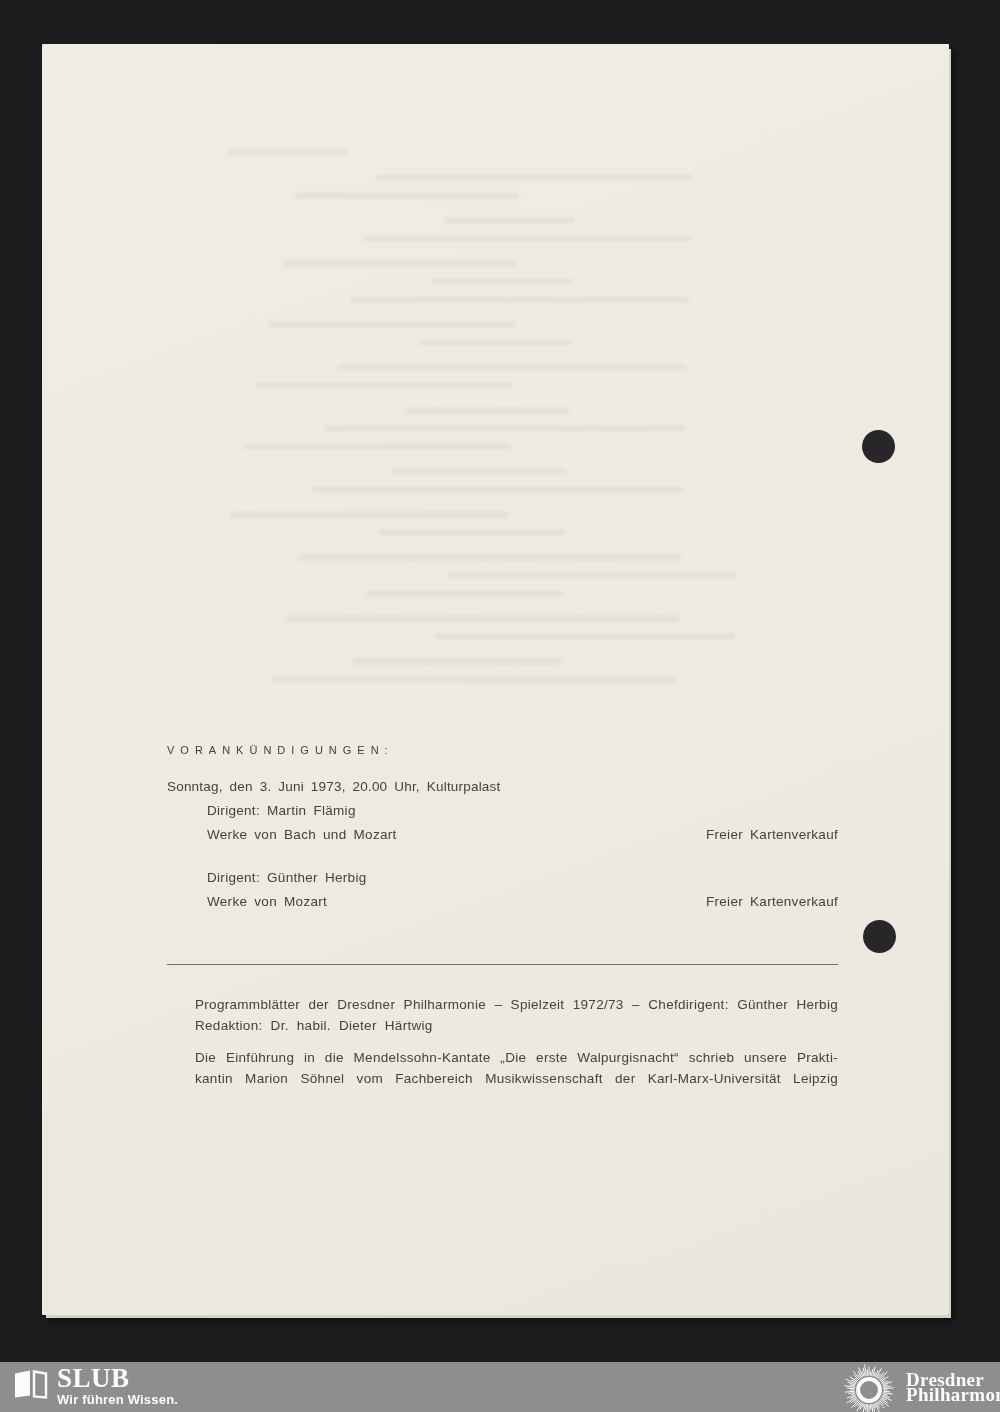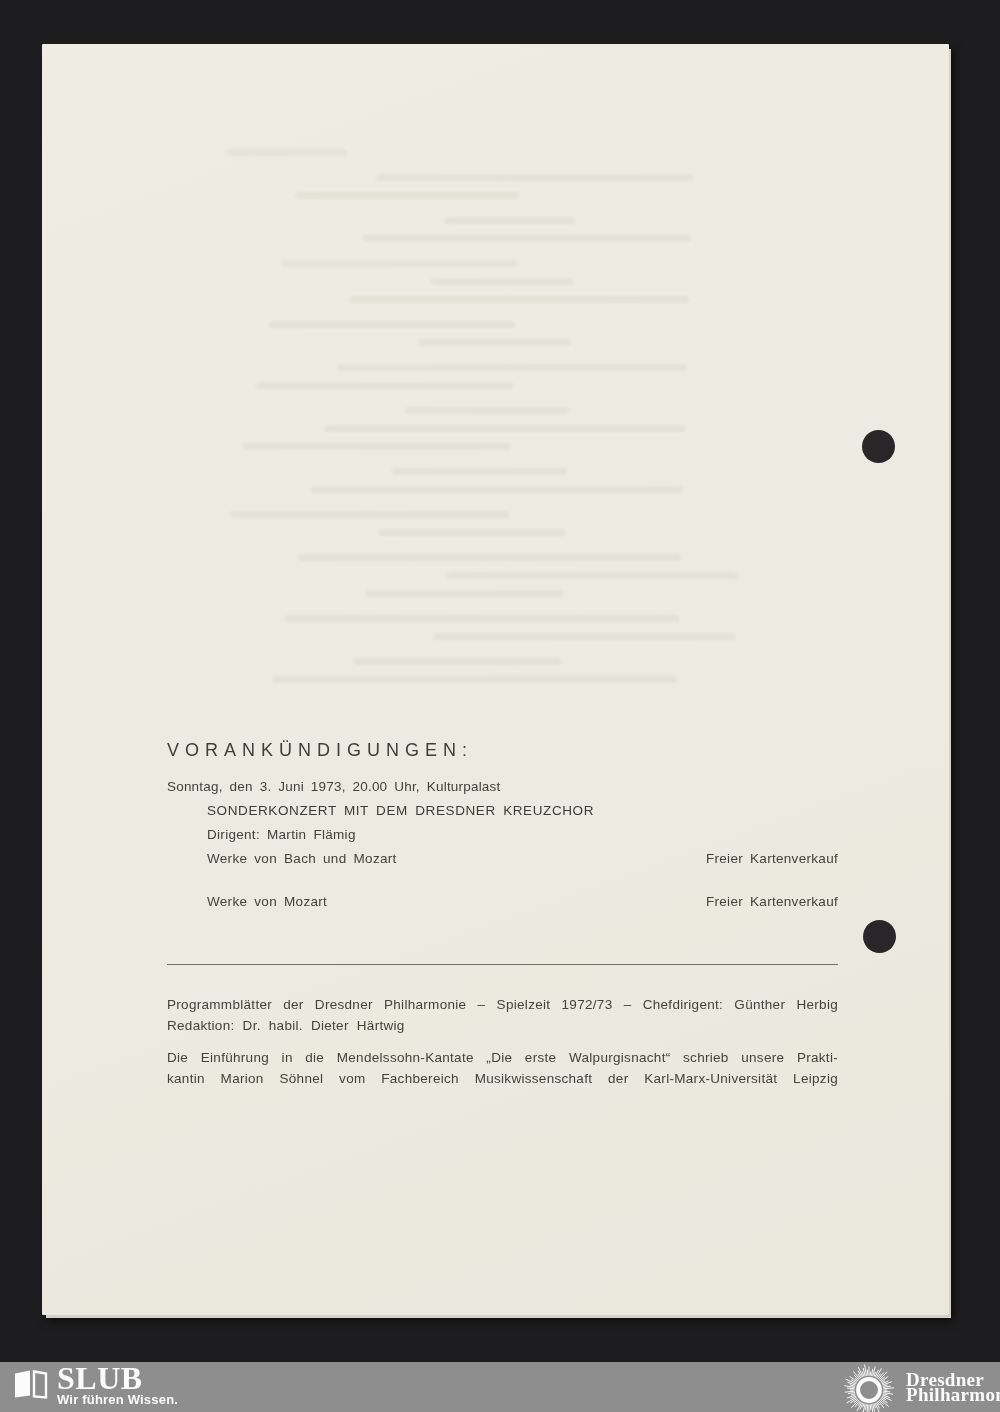--- a/index.html
+++ b/index.html
@@ -38,7 +38,7 @@
     color:var(--ink);font-size:13.5px;letter-spacing:.3px;word-spacing:3px;
   }
   h1.heading{
-    font-size:18px;font-weight:normal;color:#413e39;
+    font-size:11px;font-weight:normal;color:#413e39;
     letter-spacing:6px;margin:0 0 17px 0;line-height:16px;
   }
   .ann p{margin:0;line-height:24px;}

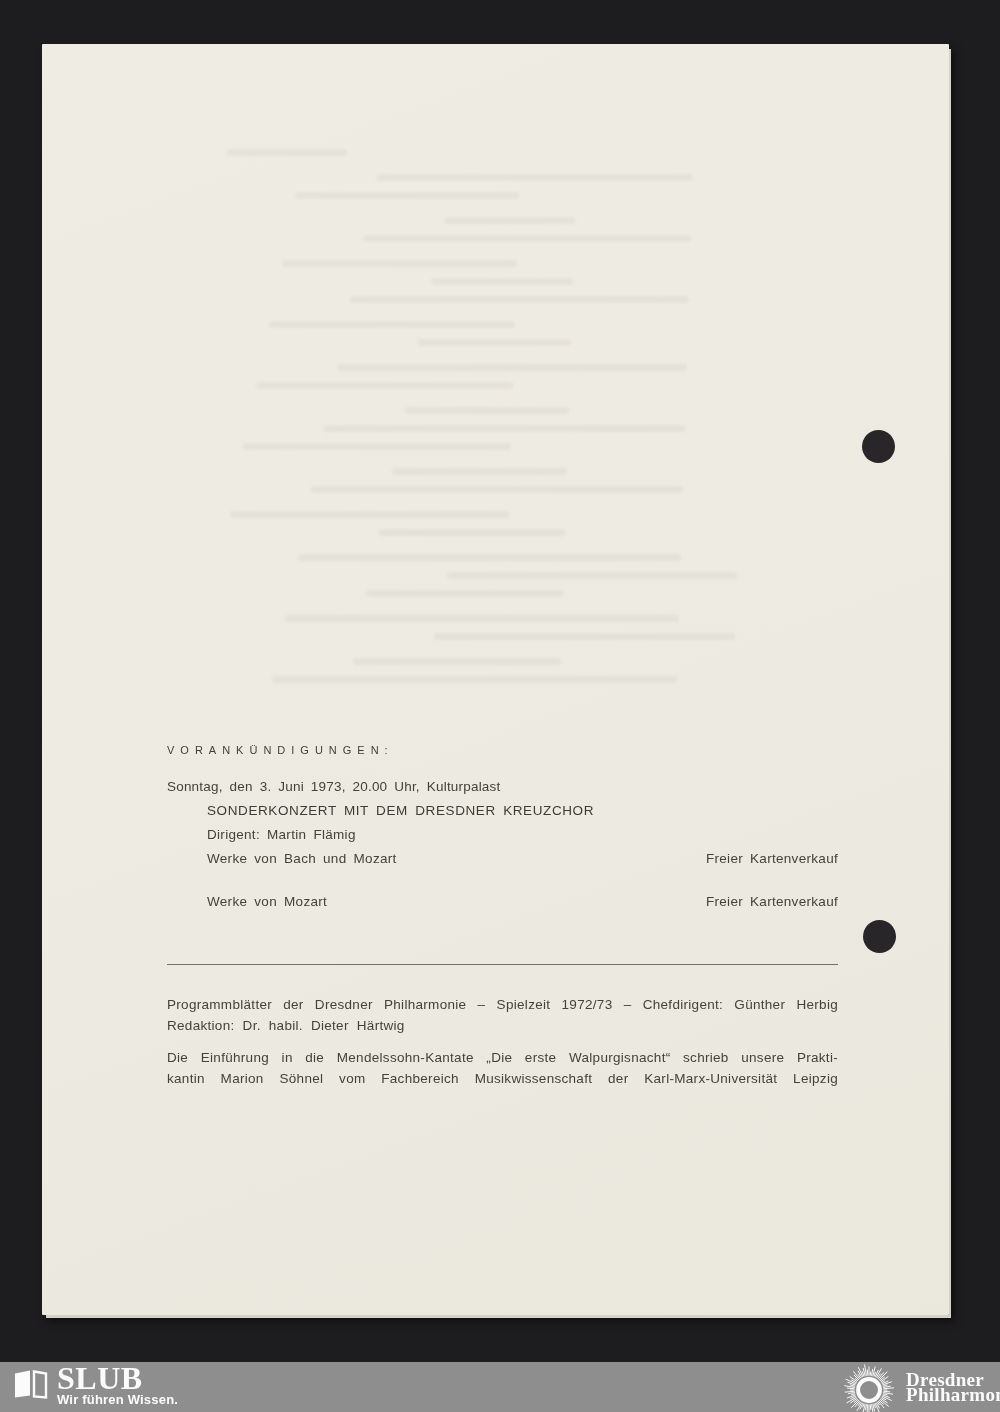--- a/index.html
+++ b/index.html
@@ -118,7 +118,6 @@
 
       <section class="ann">
         <p class="date">Sonntag, den 3. Juni 1973, 20.00 Uhr, Kulturpalast</p>
-        <p class="ind title">SONDERKONZERT MIT DEM DRESDNER KREUZCHOR</p>
         <p class="ind">Dirigent: Martin Flämig</p>
         <p class="ind works-row">
           <span>Werke von Bach und Mozart</span>

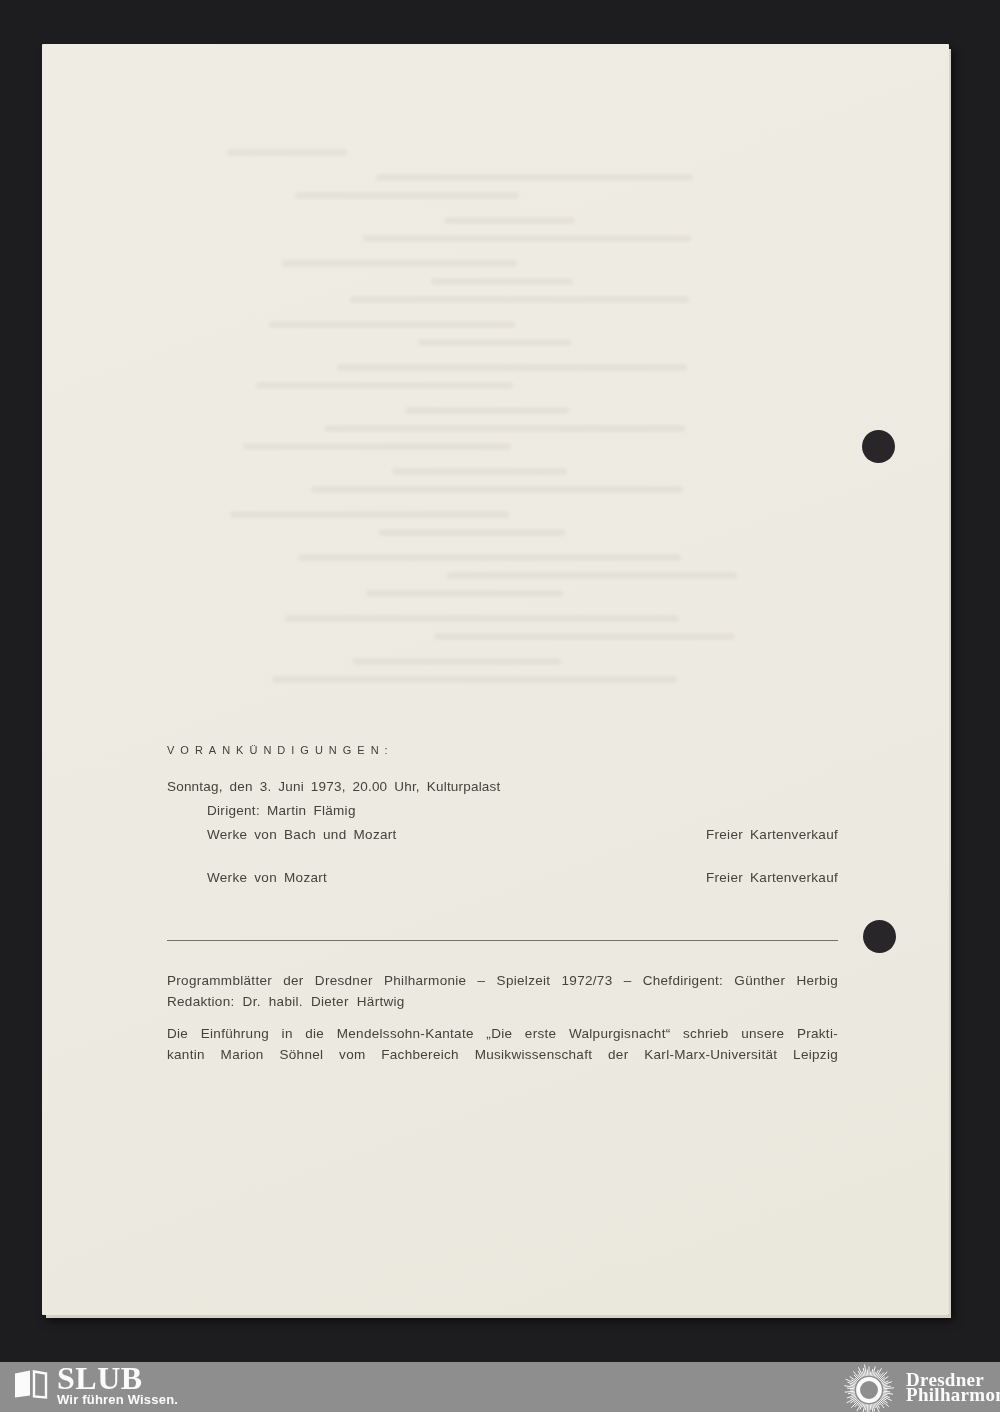--- a/index.html
+++ b/index.html
@@ -126,6 +126,7 @@
       </section>
 
       <section class="ann">
+        <p class="ind">Dirigent: Günther Herbig</p>
         <p class="ind works-row">
           <span>Werke von Mozart</span>
           <span class="ticket">Freier Kartenverkauf</span>

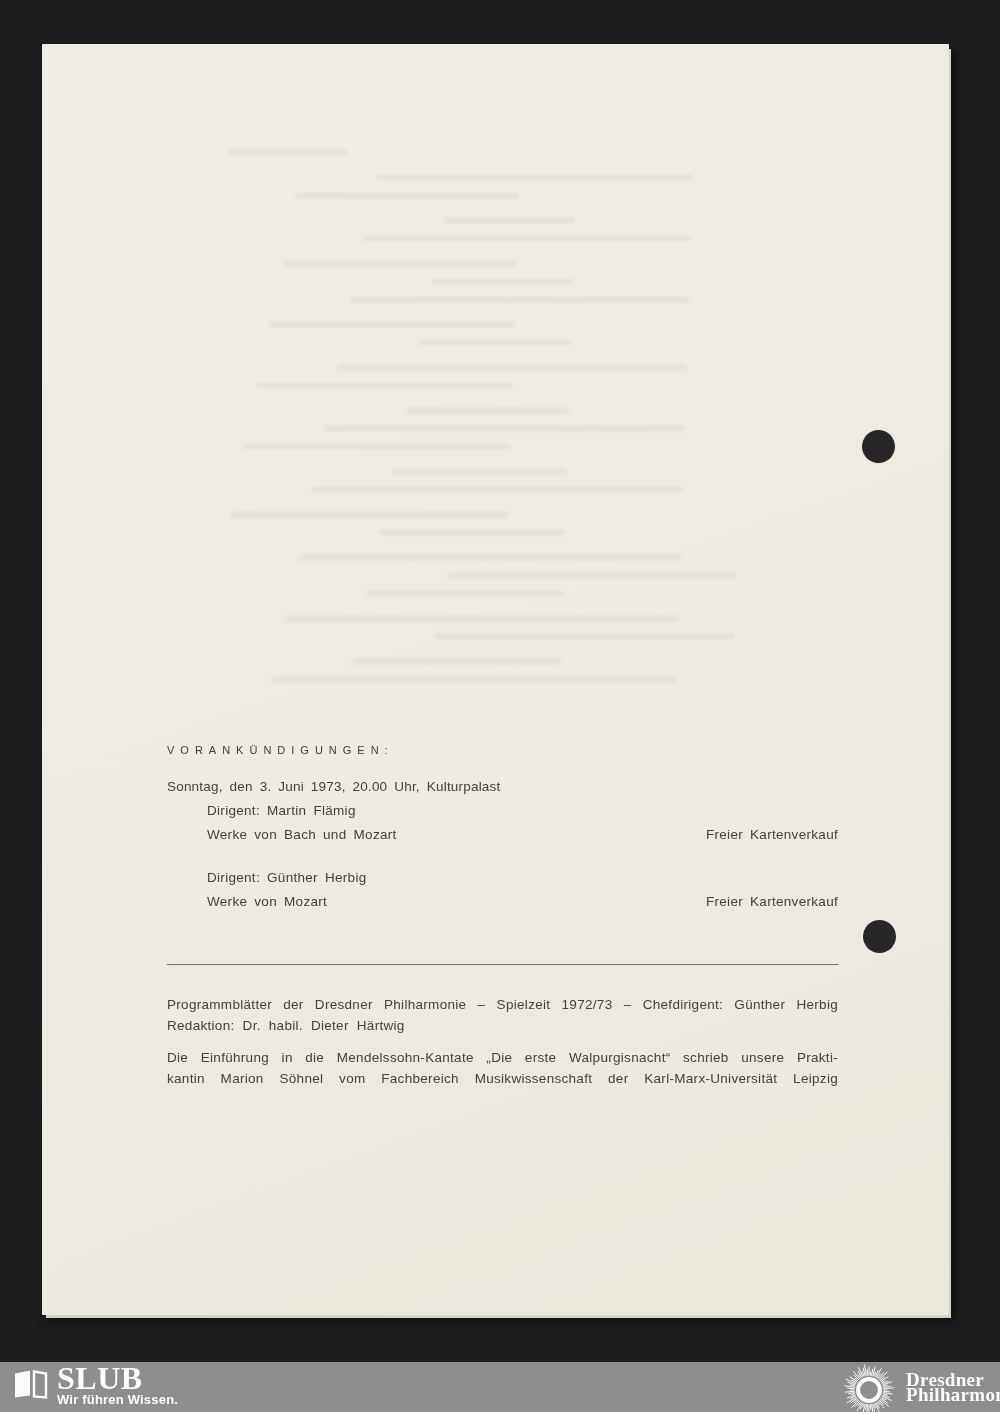--- a/index.html
+++ b/index.html
@@ -51,7 +51,7 @@
     border:none;border-top:1px solid #56534c;opacity:.8;
     margin:50px 0 0 0;width:671px;
   }
-  .imprint{margin-top:30px;}
+  .imprint{margin-top:30px;margin-left:28px;}
   .imprint p{margin:0;line-height:20.5px;word-spacing:4px;}
   .just{text-align:justify;text-align-last:justify;}
   .gap{margin-top:12px !important;}

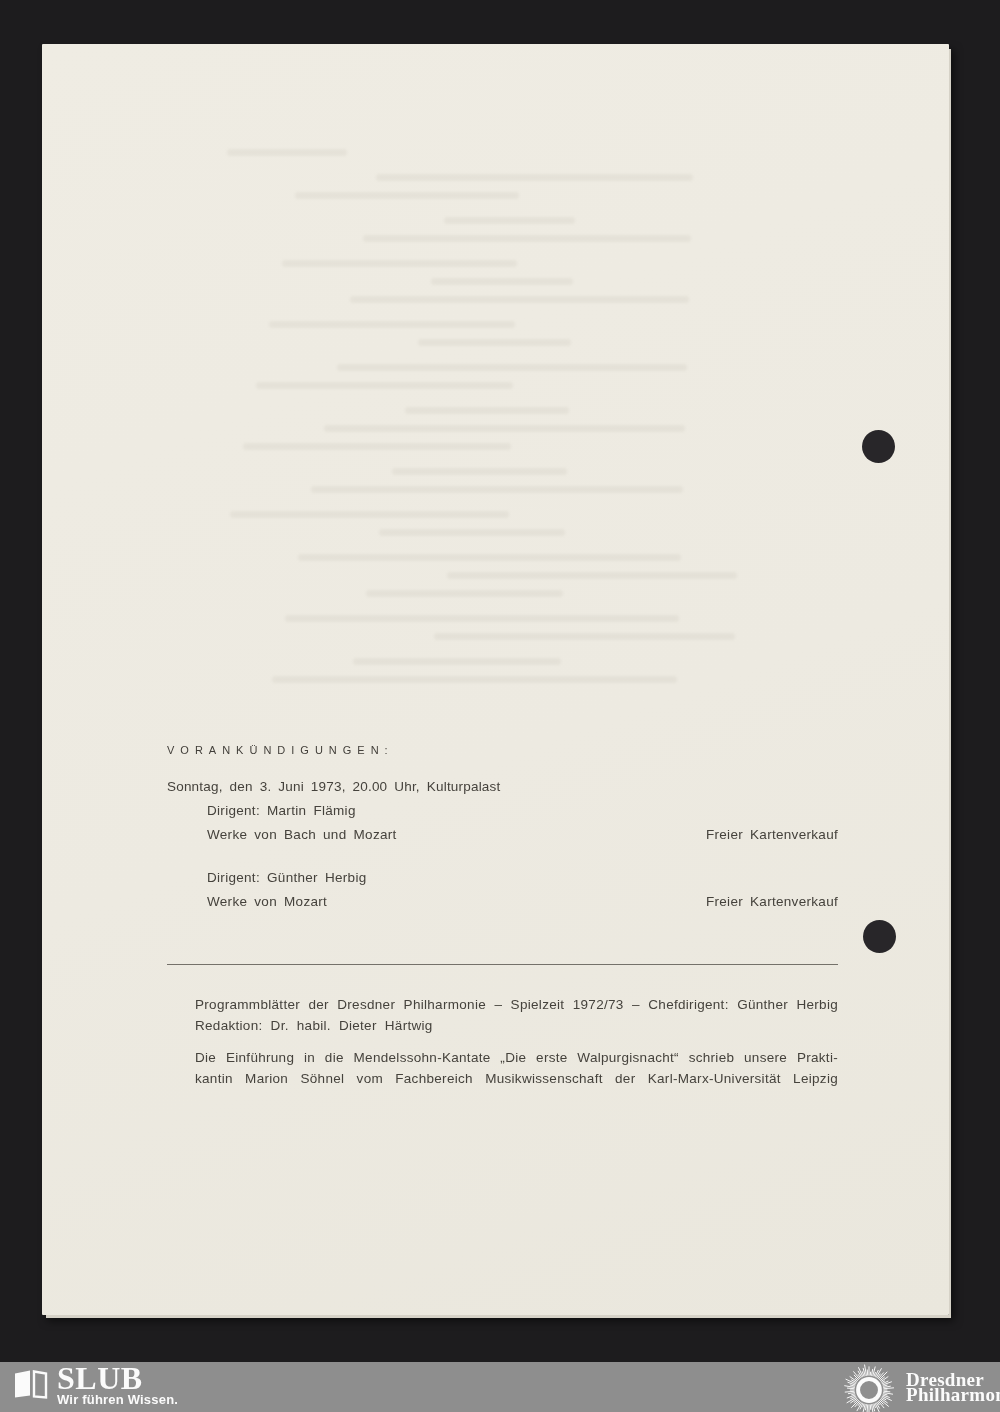--- a/index.html
+++ b/index.html
@@ -65,7 +65,7 @@
   .slub-book{width:36px;height:35px;margin-top:2px;}
   .slub-name{
     font-family:"Liberation Serif",serif;font-weight:bold;
-    font-size:32px;line-height:26px;letter-spacing:.5px;
+    font-size:27px;line-height:26px;letter-spacing:.5px;
   }
   .slub-tag{font-size:13px;font-weight:bold;letter-spacing:.2px;margin-top:1px;}
   .phil{position:absolute;left:841px;top:0;height:50px;display:flex;align-items:center;gap:9px;}

